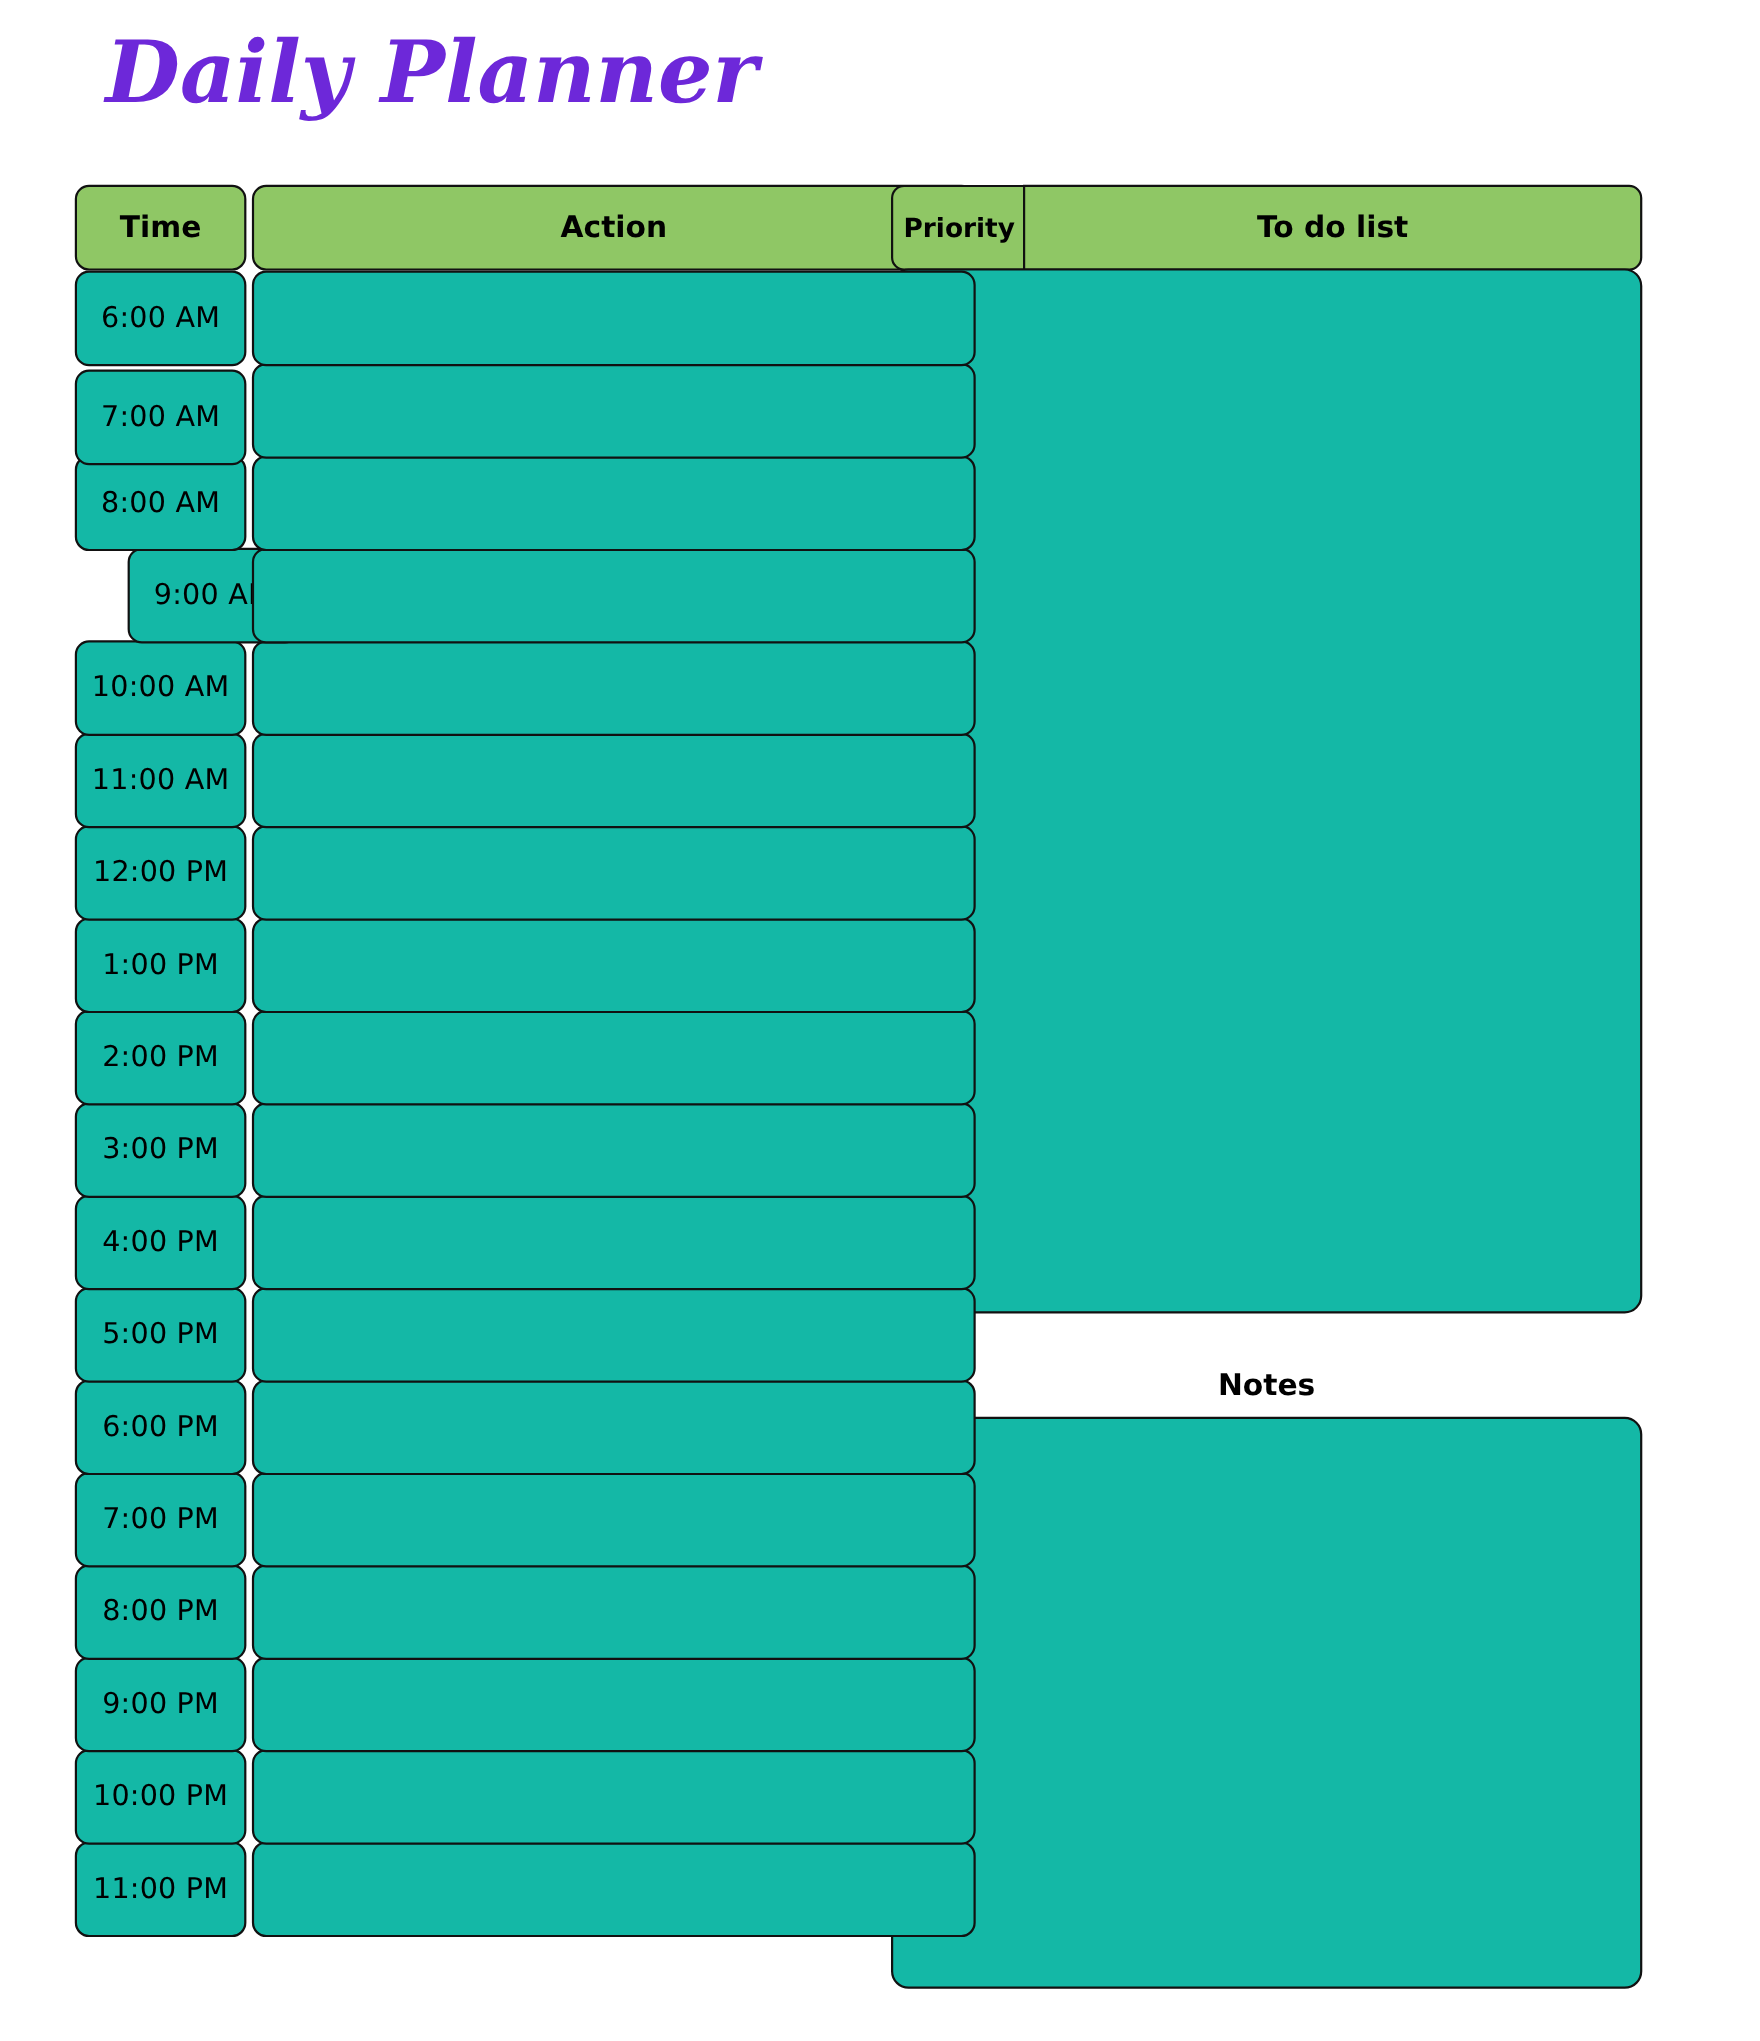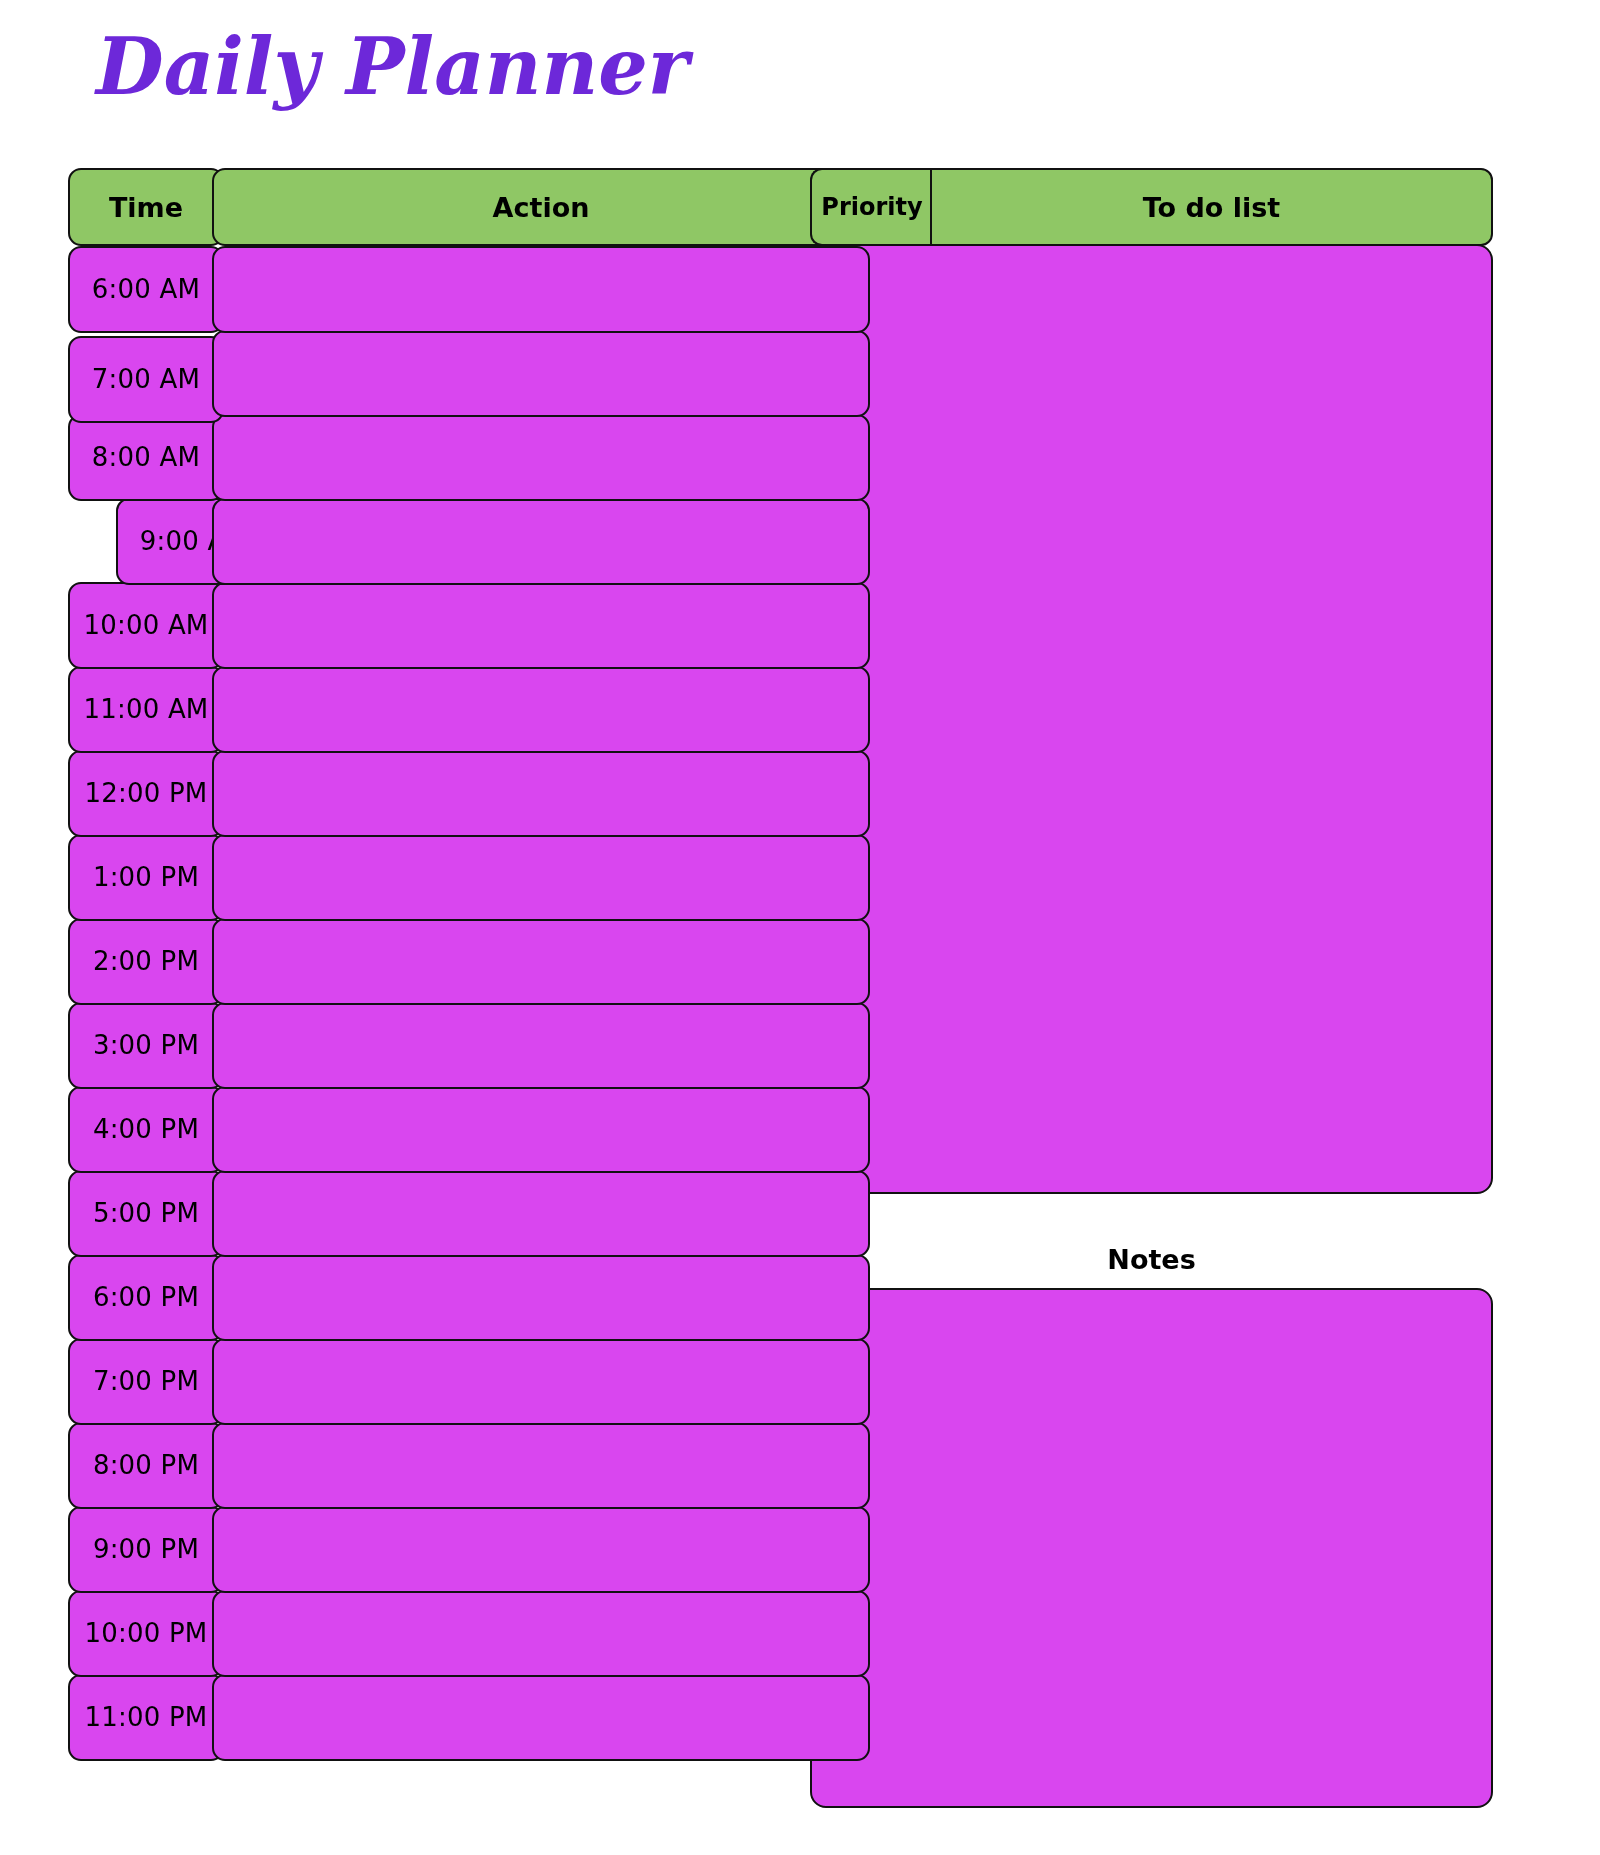--- a/index.html
+++ b/index.html
@@ -70,7 +70,7 @@
 
   
   .action-cell {
-    left: 212px;
+    left: 229px;
     width: 658px;
     border-radius: 13px;
   }

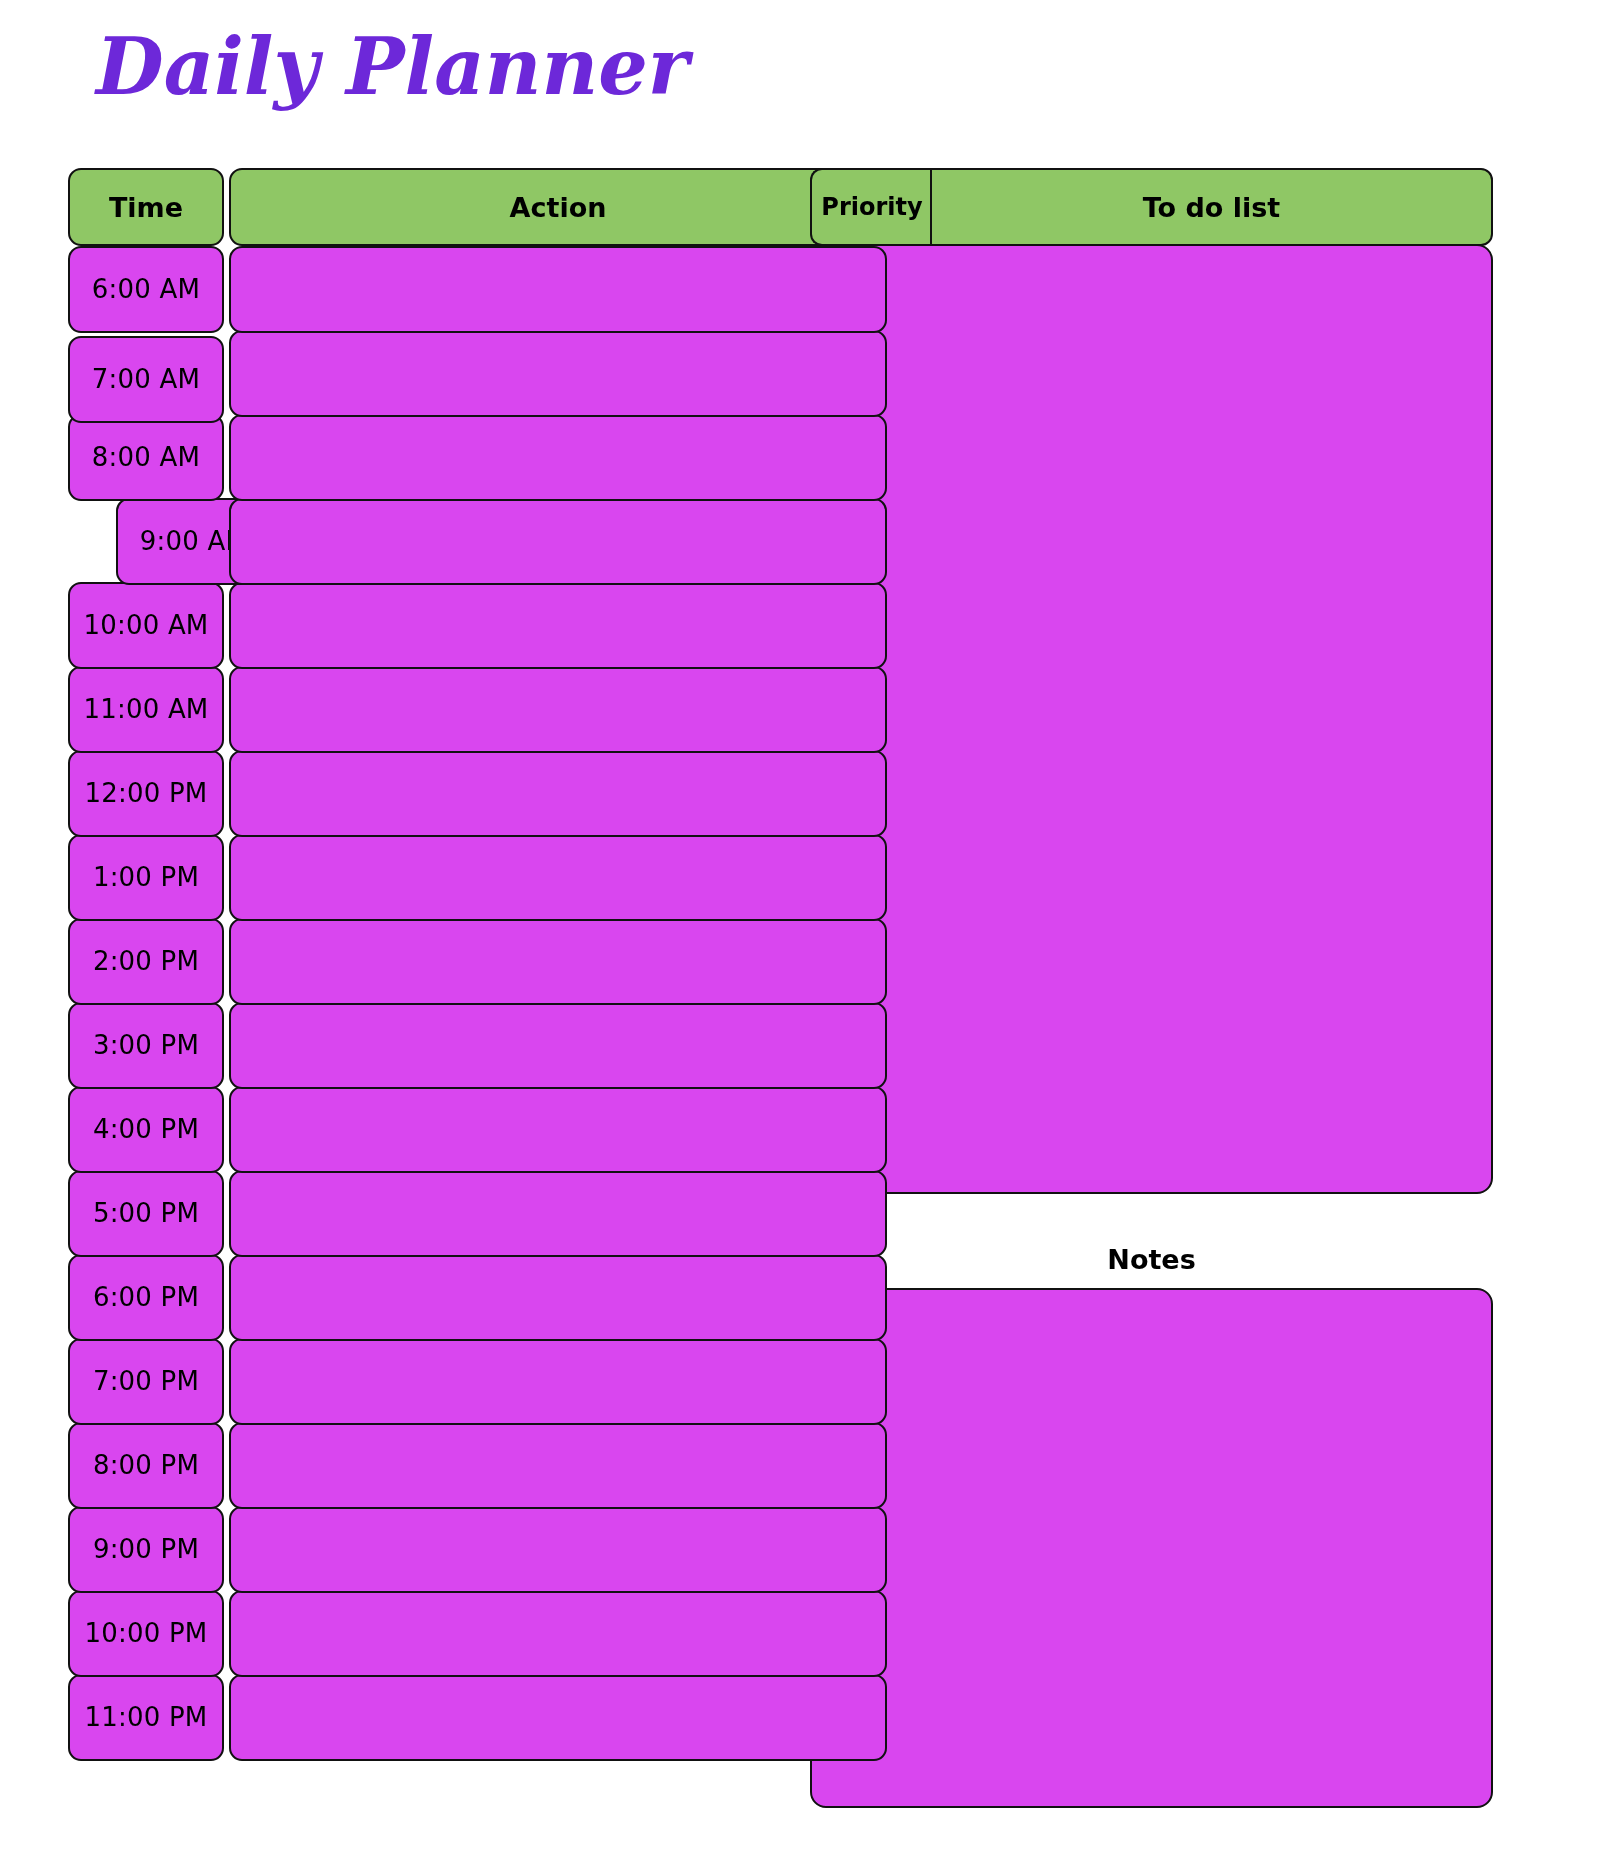--- a/index.html
+++ b/index.html
@@ -36,7 +36,7 @@
     box-sizing: border-box;
     border: 2.5px solid #111111;
     border-radius: 12px;
-    background: #d946ef;
+    background: #14b8a6;
   }
   .cell.green {
     background: #8fc765;

